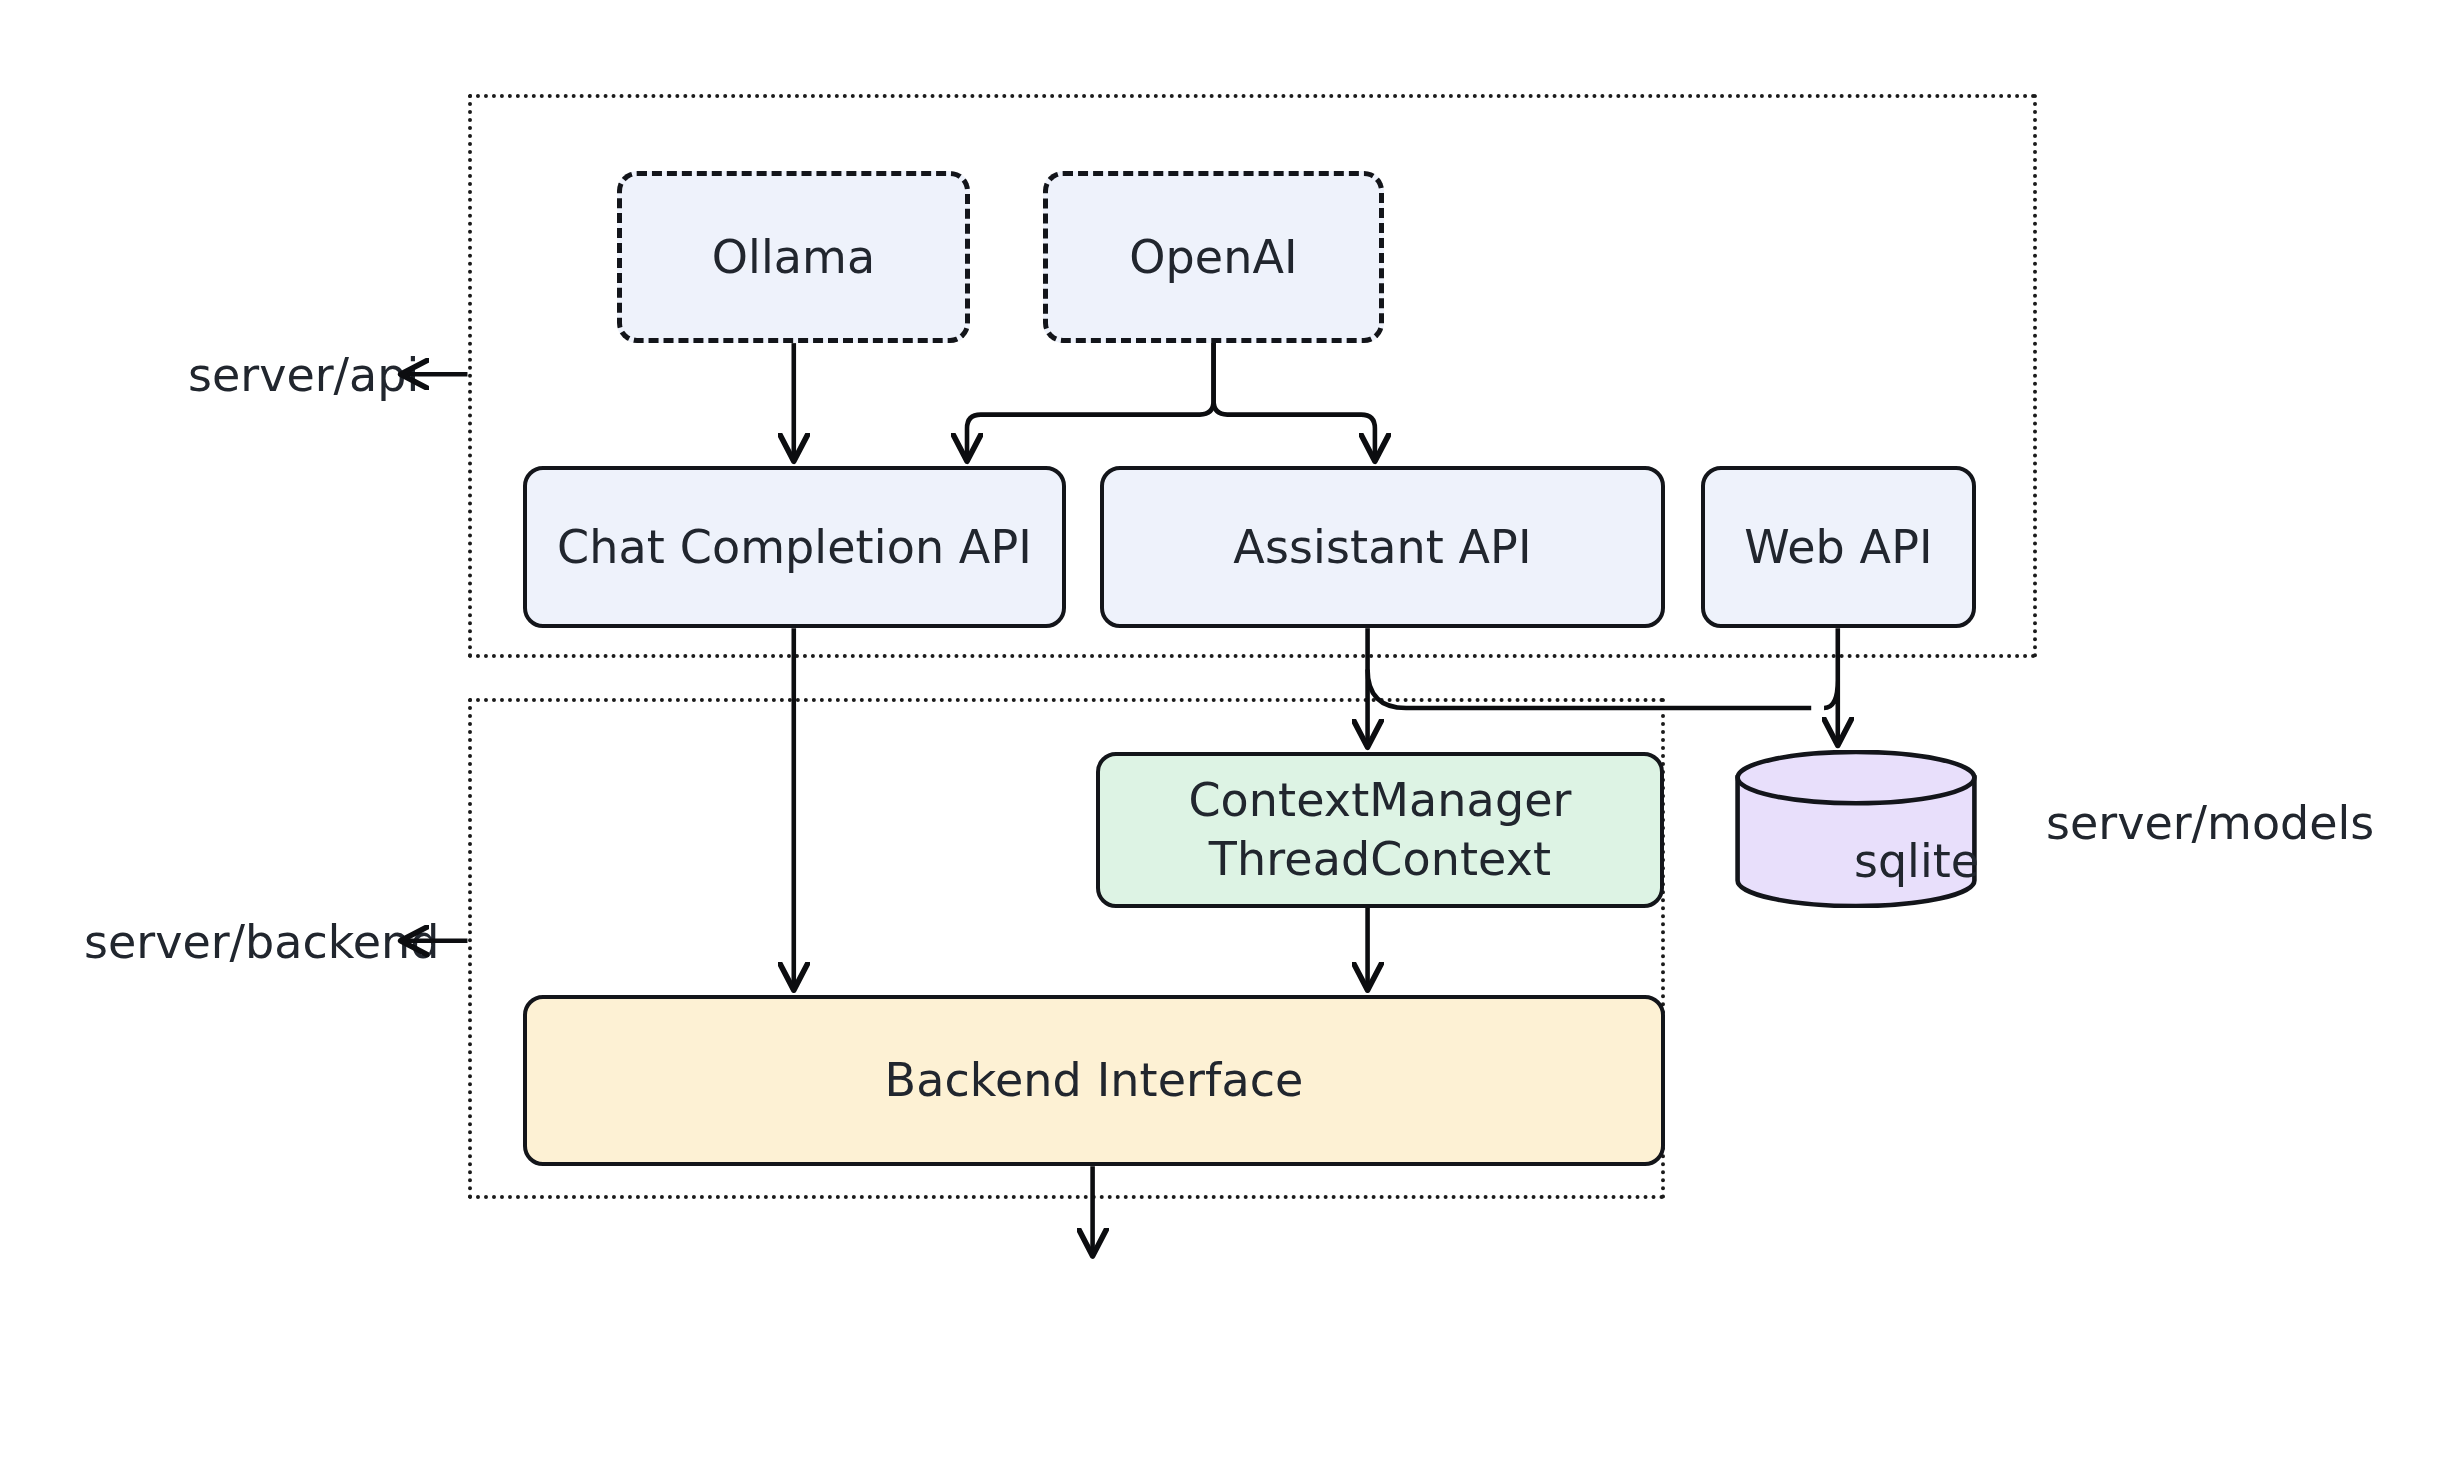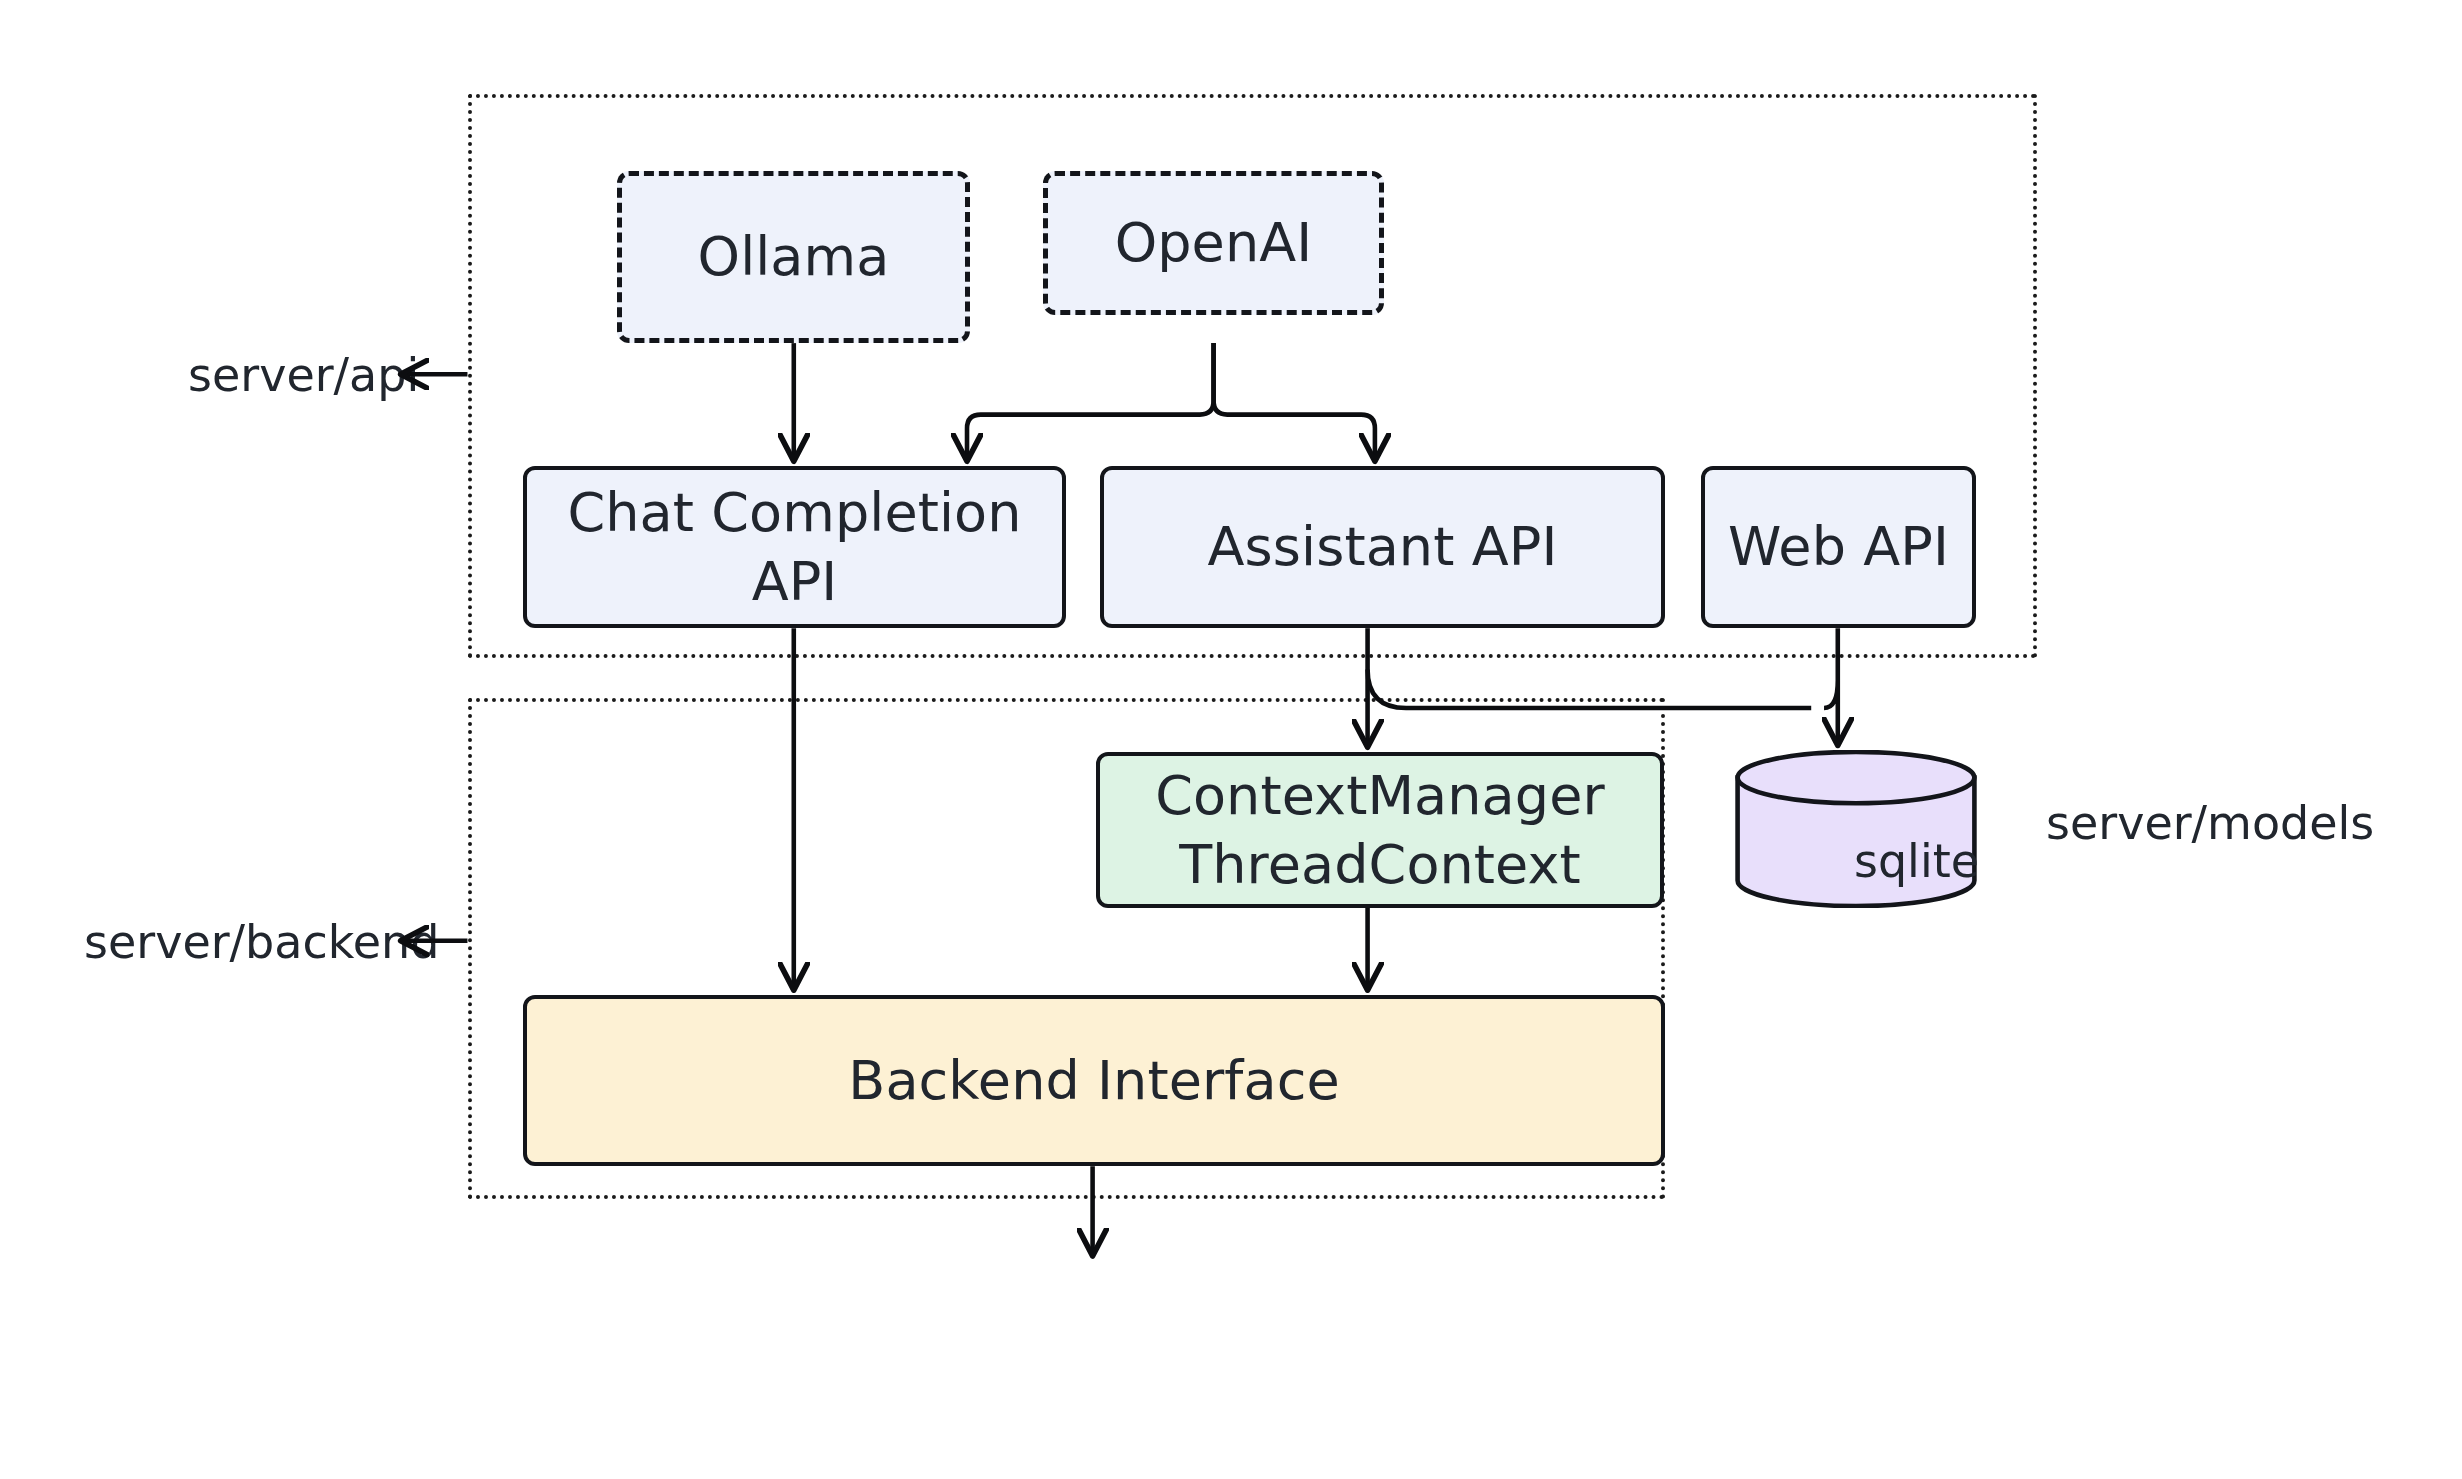--- a/index.html
+++ b/index.html
@@ -35,8 +35,8 @@
     justify-content: center;
     text-align: center;
     border: 4.6px solid #13151a;
-    border-radius: 12px;
-    font-size: 54px;
+    border-radius: 20px;
+    font-size: 46px;
     line-height: 1.28;
     color: #21262e;
     letter-spacing: 0.1px;

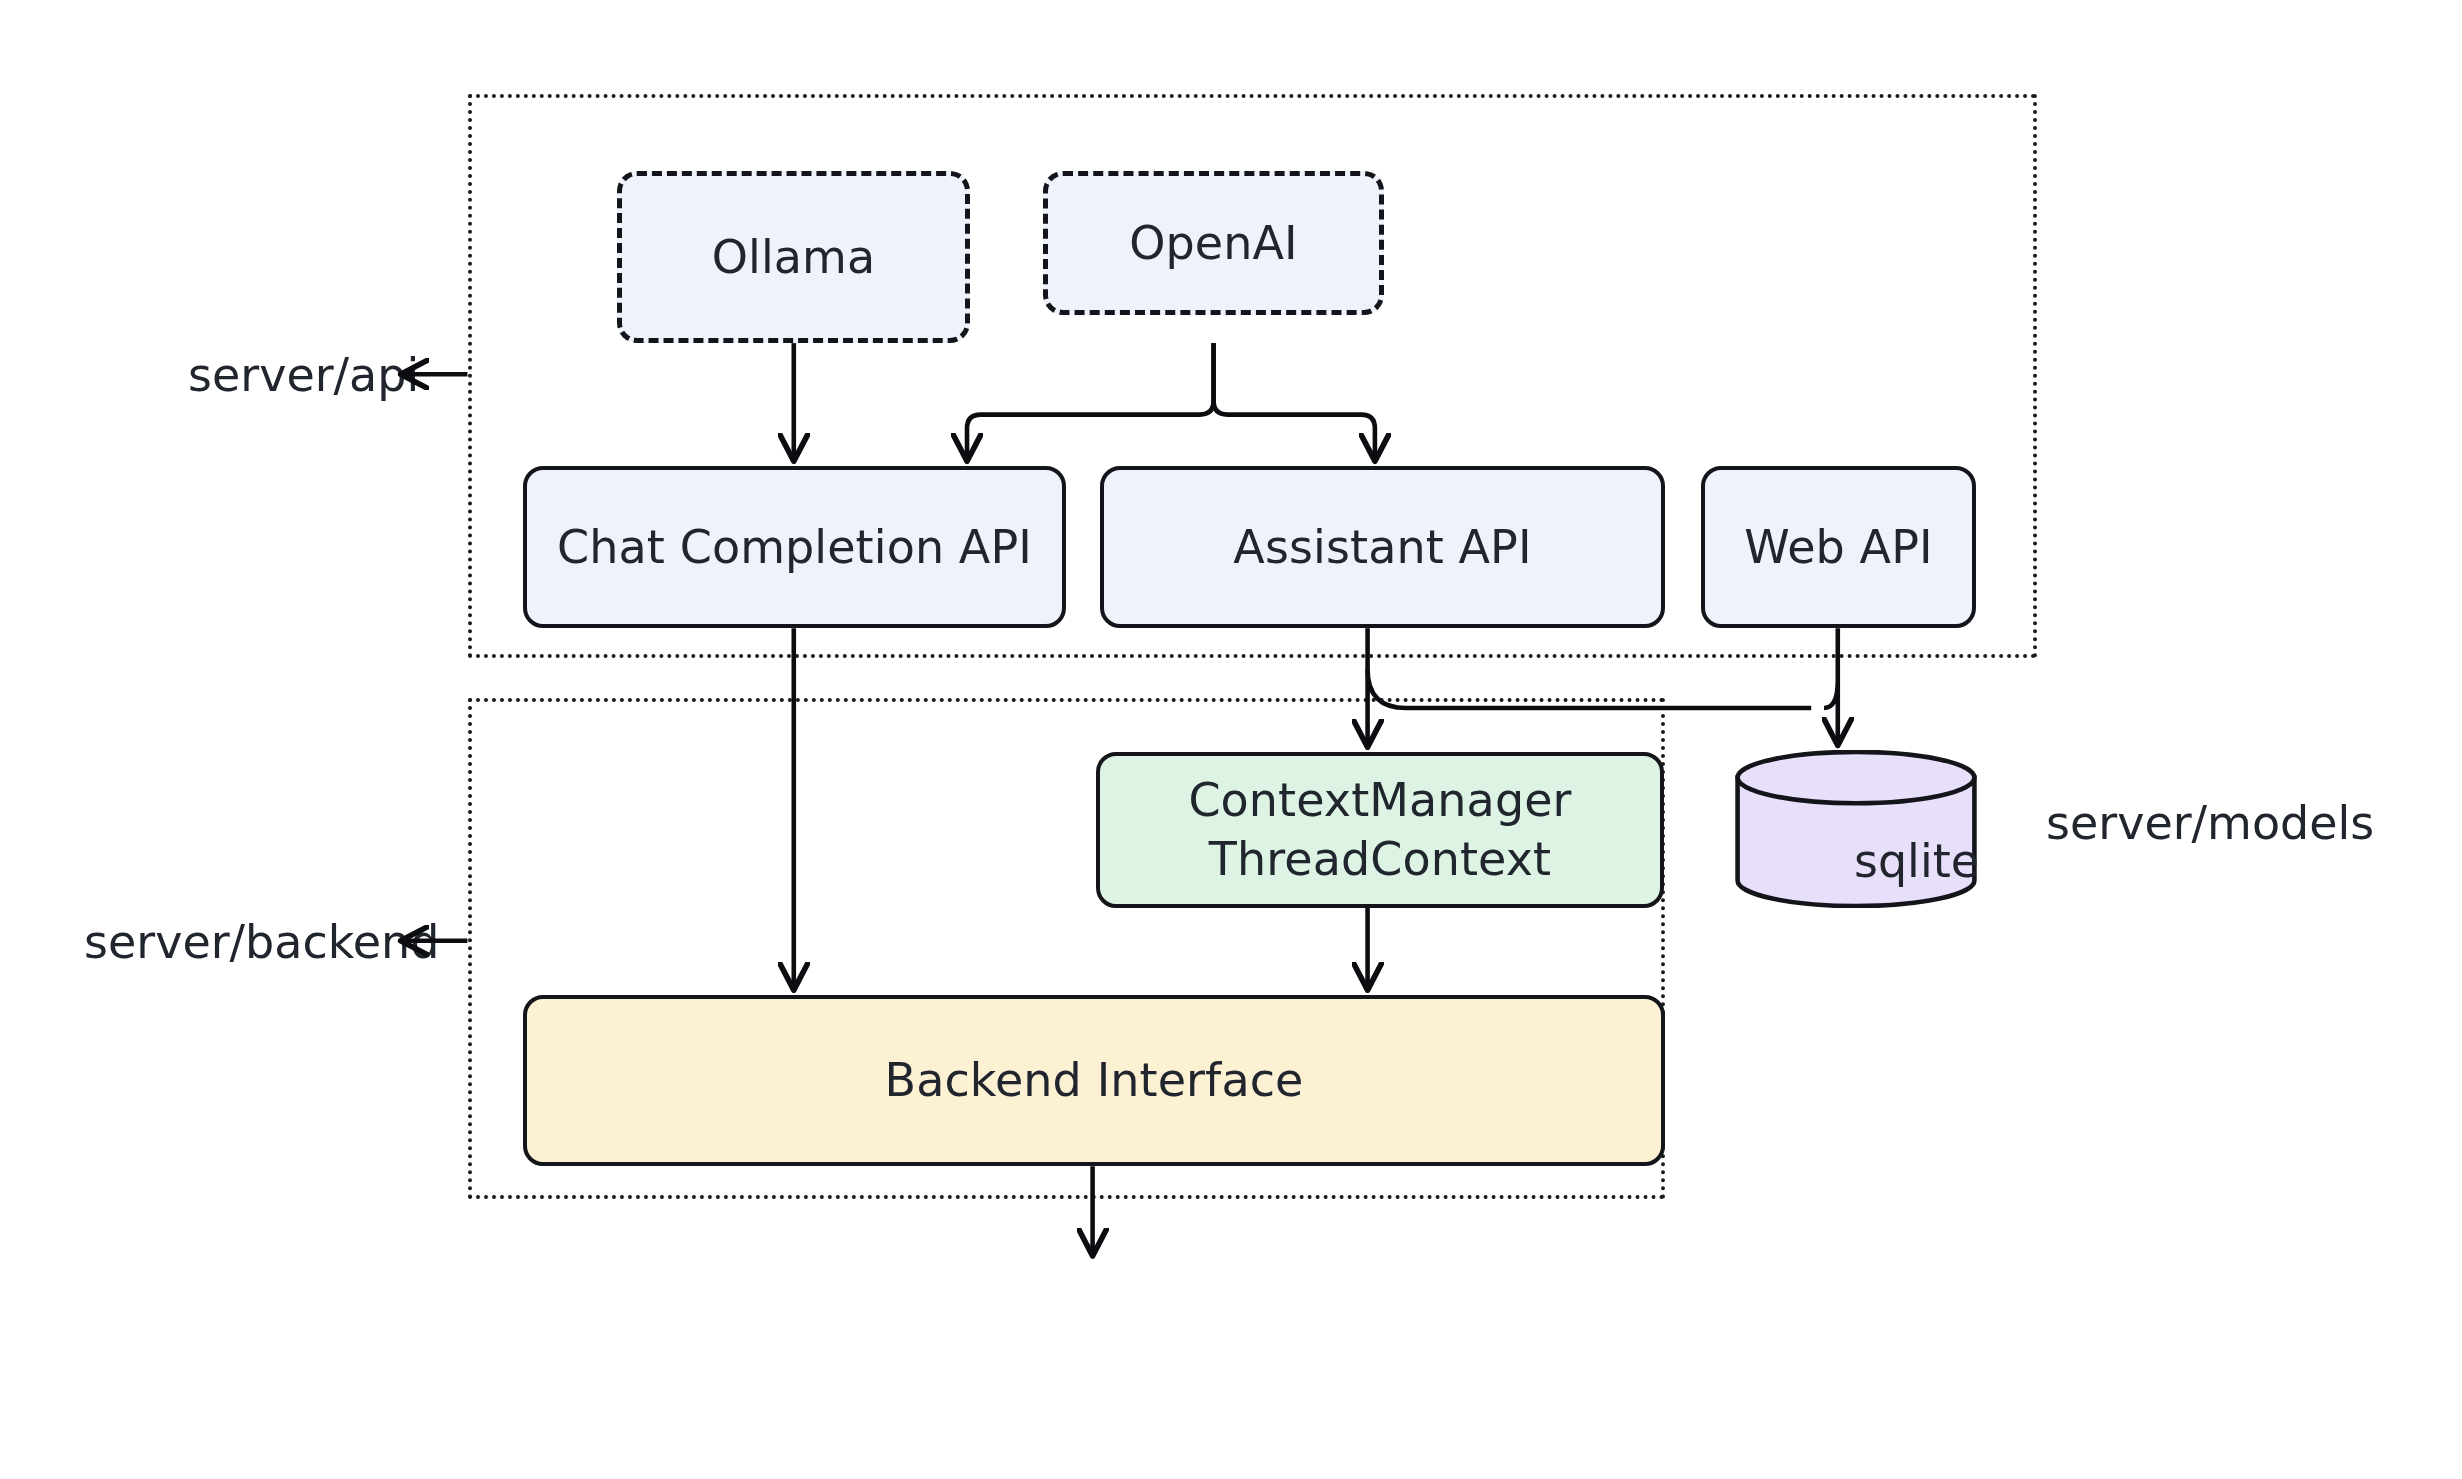--- a/index.html
+++ b/index.html
@@ -111,7 +111,7 @@
     <span>Ollama</span>
   </div>
 
-  <div class="node dashed fill-blue" style="left:1043px; top:171px; width:341px; height:144px;">
+  <div class="node dashed fill-blue" style="left:1043px; top:171px; width:341px; height:172px;">
     <span>OpenAI</span>
   </div>
 

